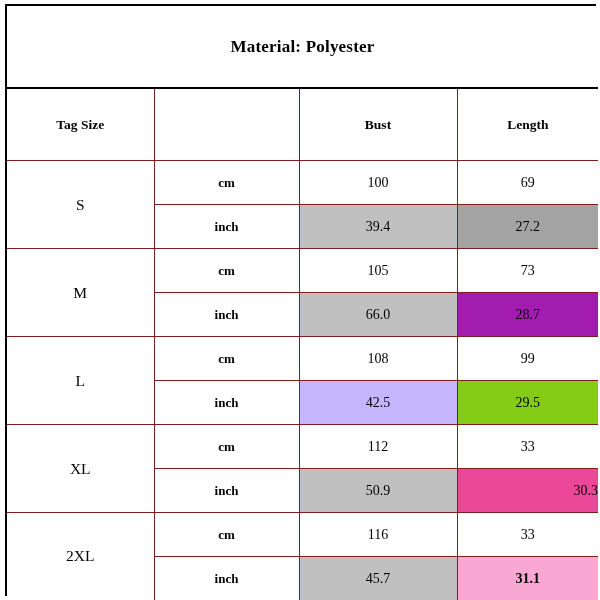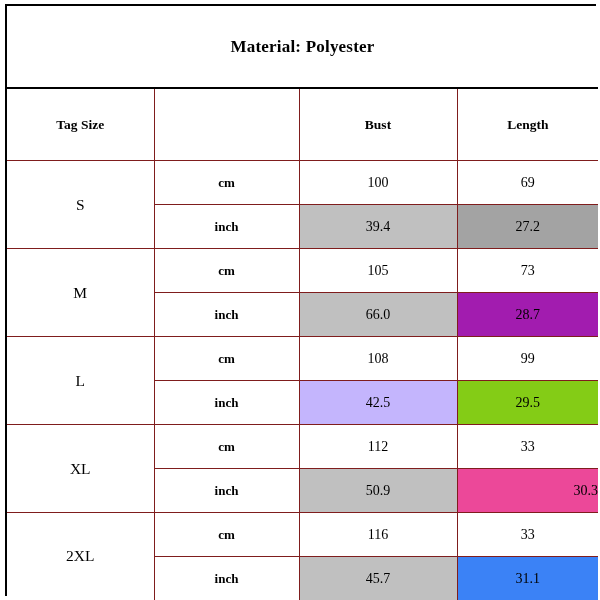--- a/index.html
+++ b/index.html
@@ -182,7 +182,7 @@
       <tr class="row-inch row-last">
         <td class="cell-unit">inch</td>
         <td class="cell-value" style="background: rgb(192, 192, 192); text-align: center;">45.7</td>
-        <td class="cell-value last-col" style="background: #3b82f6;">31.1</td>
+        <td class="cell-value last-col" style="background: #f9a8d4; font-weight: bold;">31.1</td>
       </tr>
     </tbody>
   </table>

